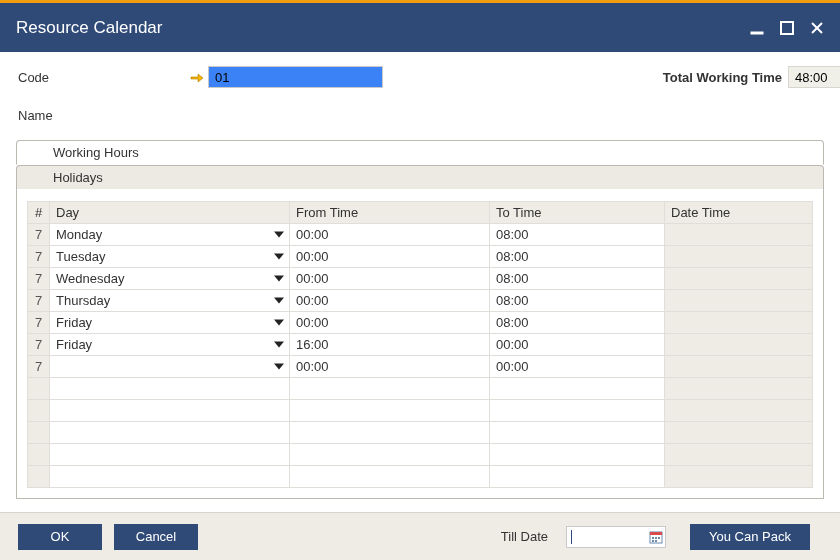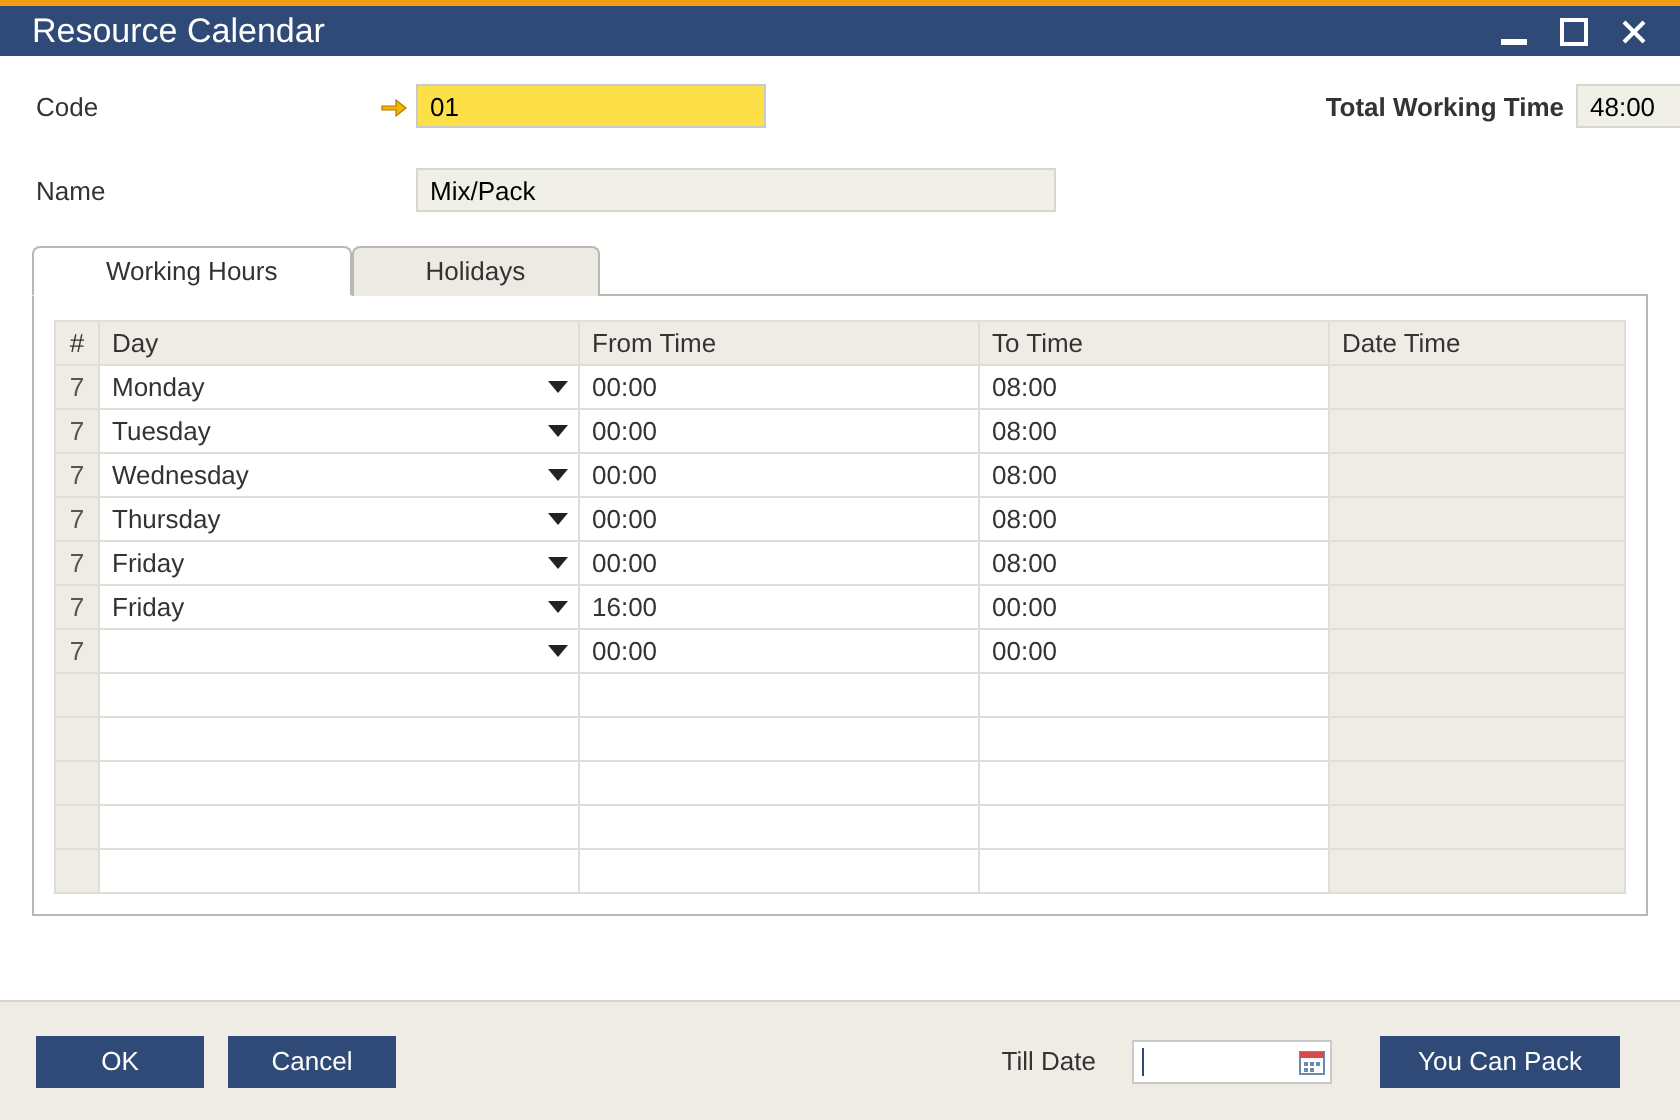--- a/index.html
+++ b/index.html
@@ -16,7 +16,7 @@
   }
 
   .titlebar {
-    height: 28px;
+    height: 52px;
     background: #2f4a77;
     border-top: 3px solid #f39c12;
     display: flex;

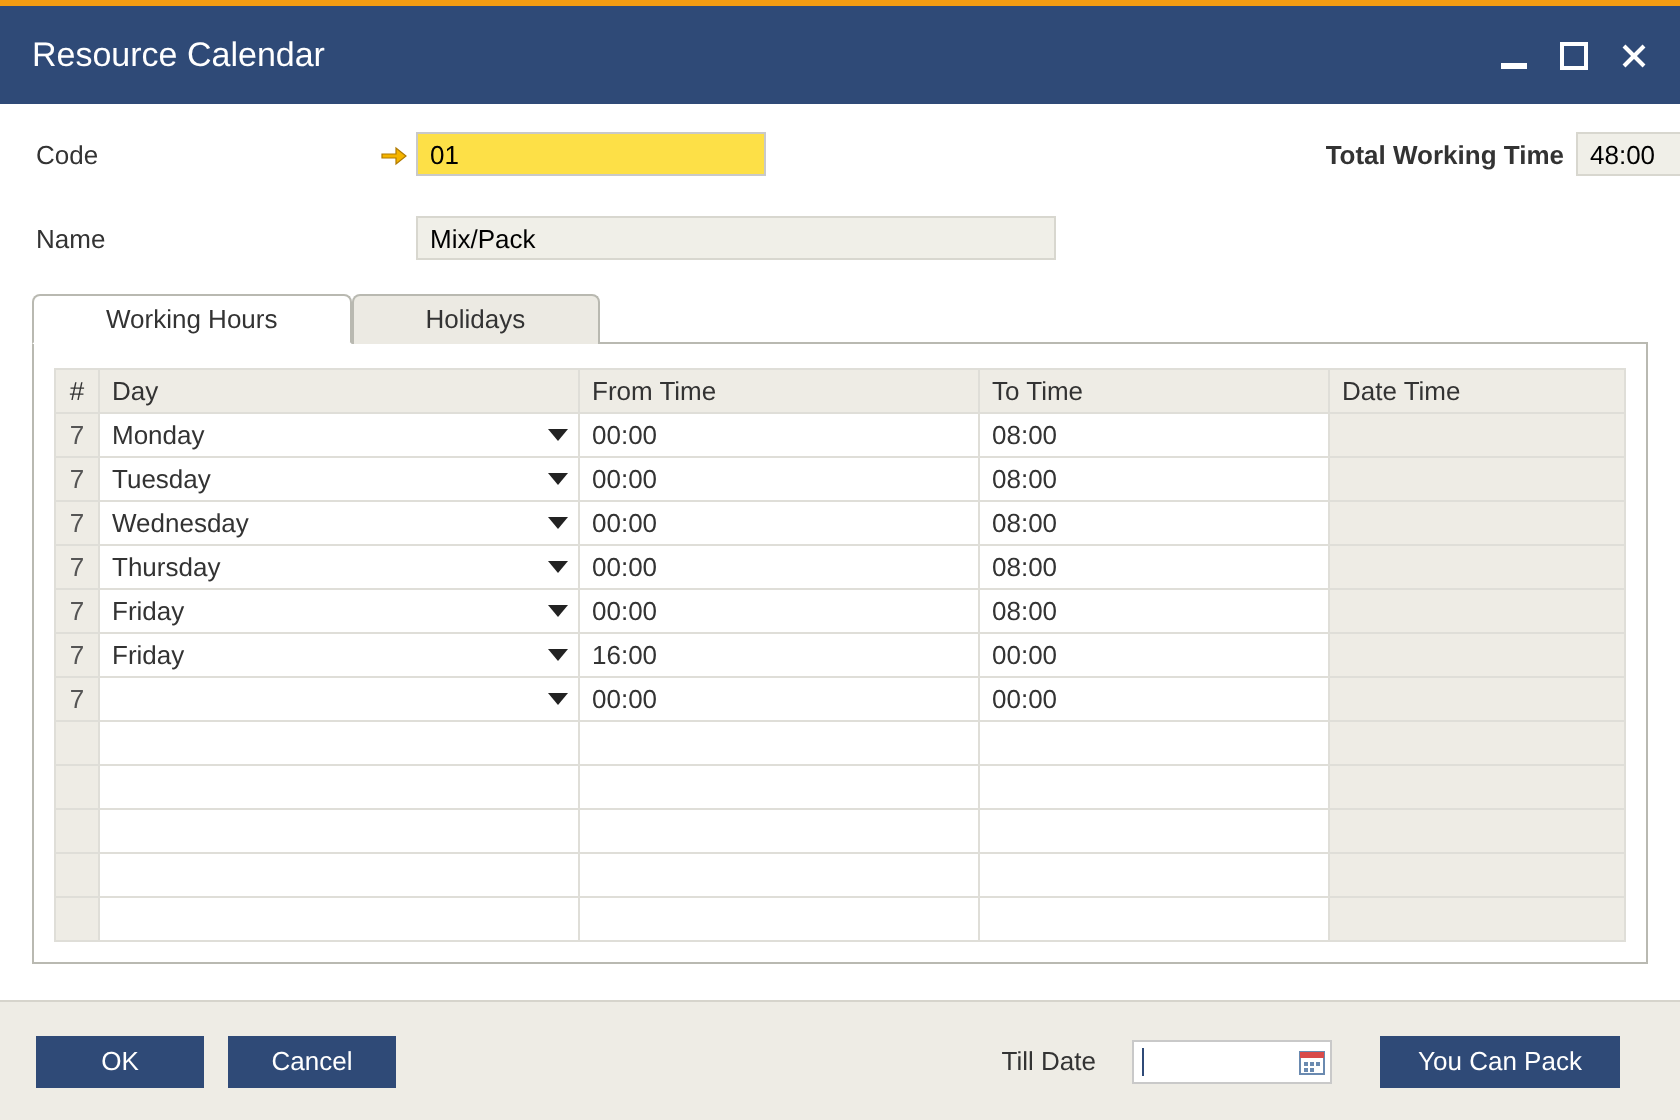--- a/index.html
+++ b/index.html
@@ -43,7 +43,7 @@
   input.fld {
     height: 22px;
     border: 1px solid #c9c9c9;
-    background: #fde047;
+    background: #3b82f6;
     padding: 2px 6px;
     font-family: inherit;
     font-size: 13px;

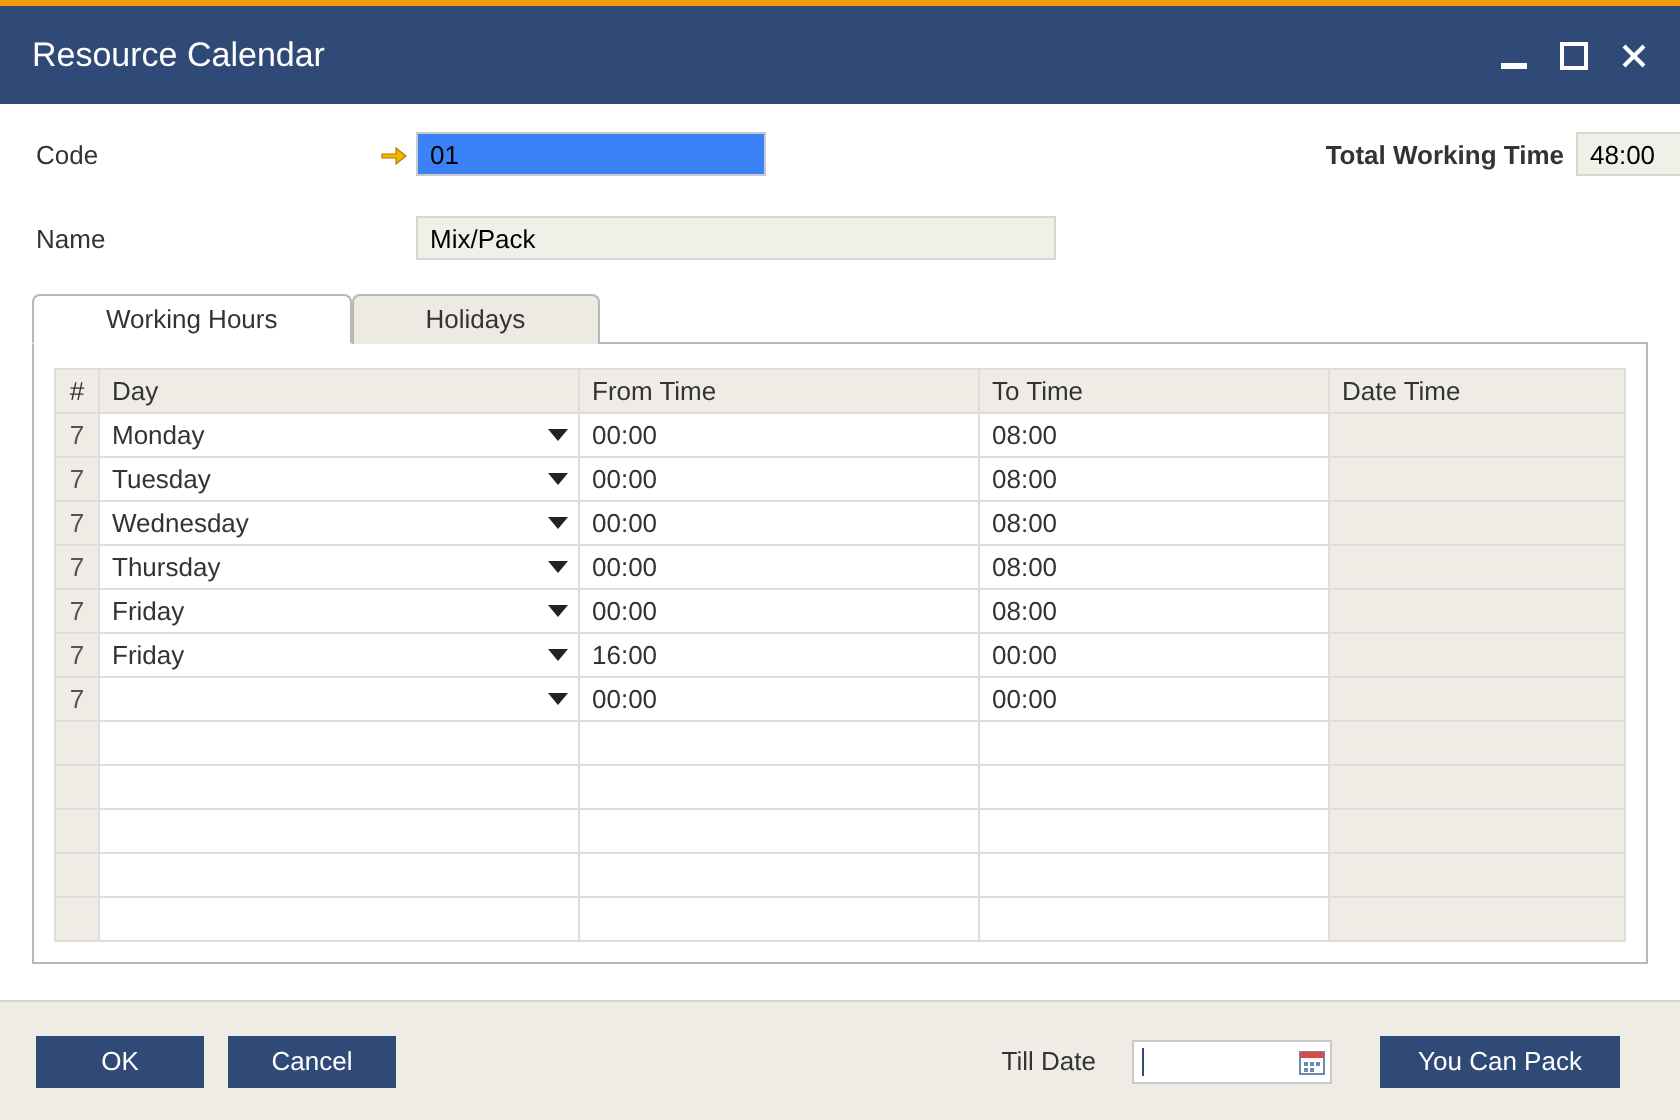--- a/index.html
+++ b/index.html
@@ -193,7 +193,6 @@
 
   <div class="lbl">Name</div>
   <div></div>
-  <div class="name-field-wrap"><input class="fld ro" readonly="" style="width: 320px;" value="Mix/Pack"></div>
   <div></div>
     <div></div>
 </div>

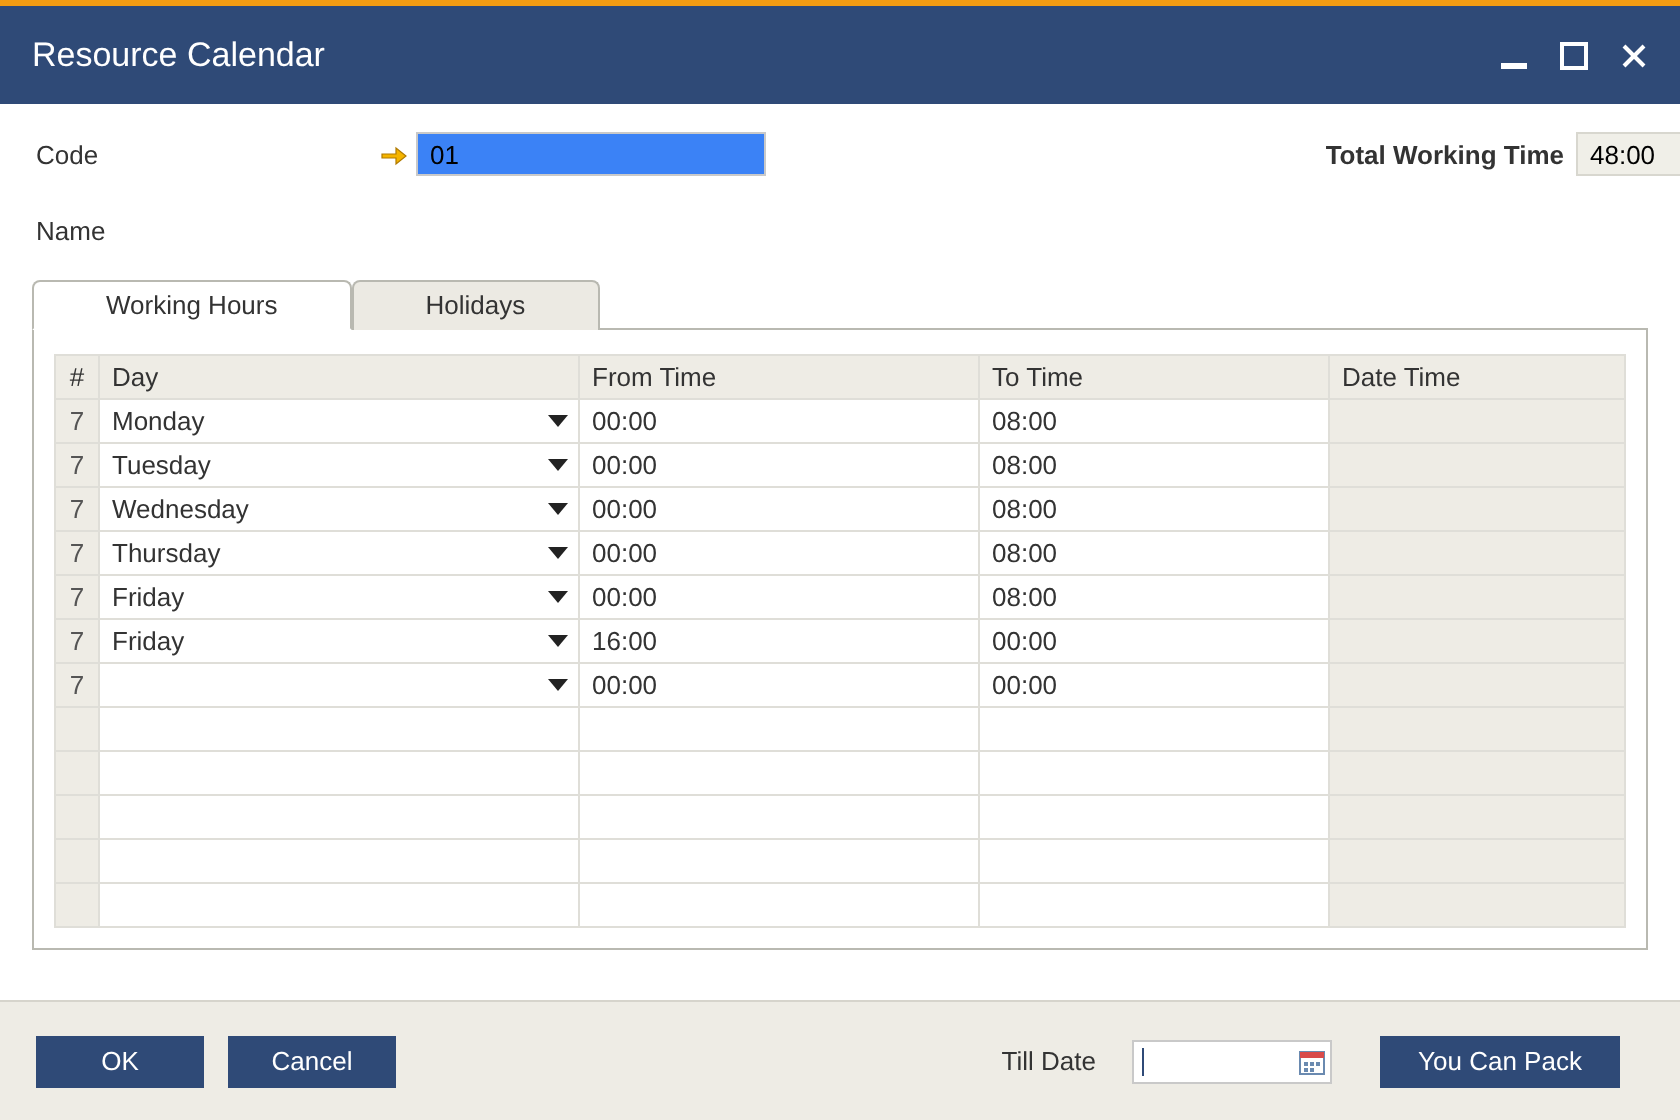--- a/index.html
+++ b/index.html
@@ -65,6 +65,7 @@
     display:flex;
     position: relative;
     top: 1px;
+    flex-direction: column;
   }
   .tab {
     background: #eceae3;

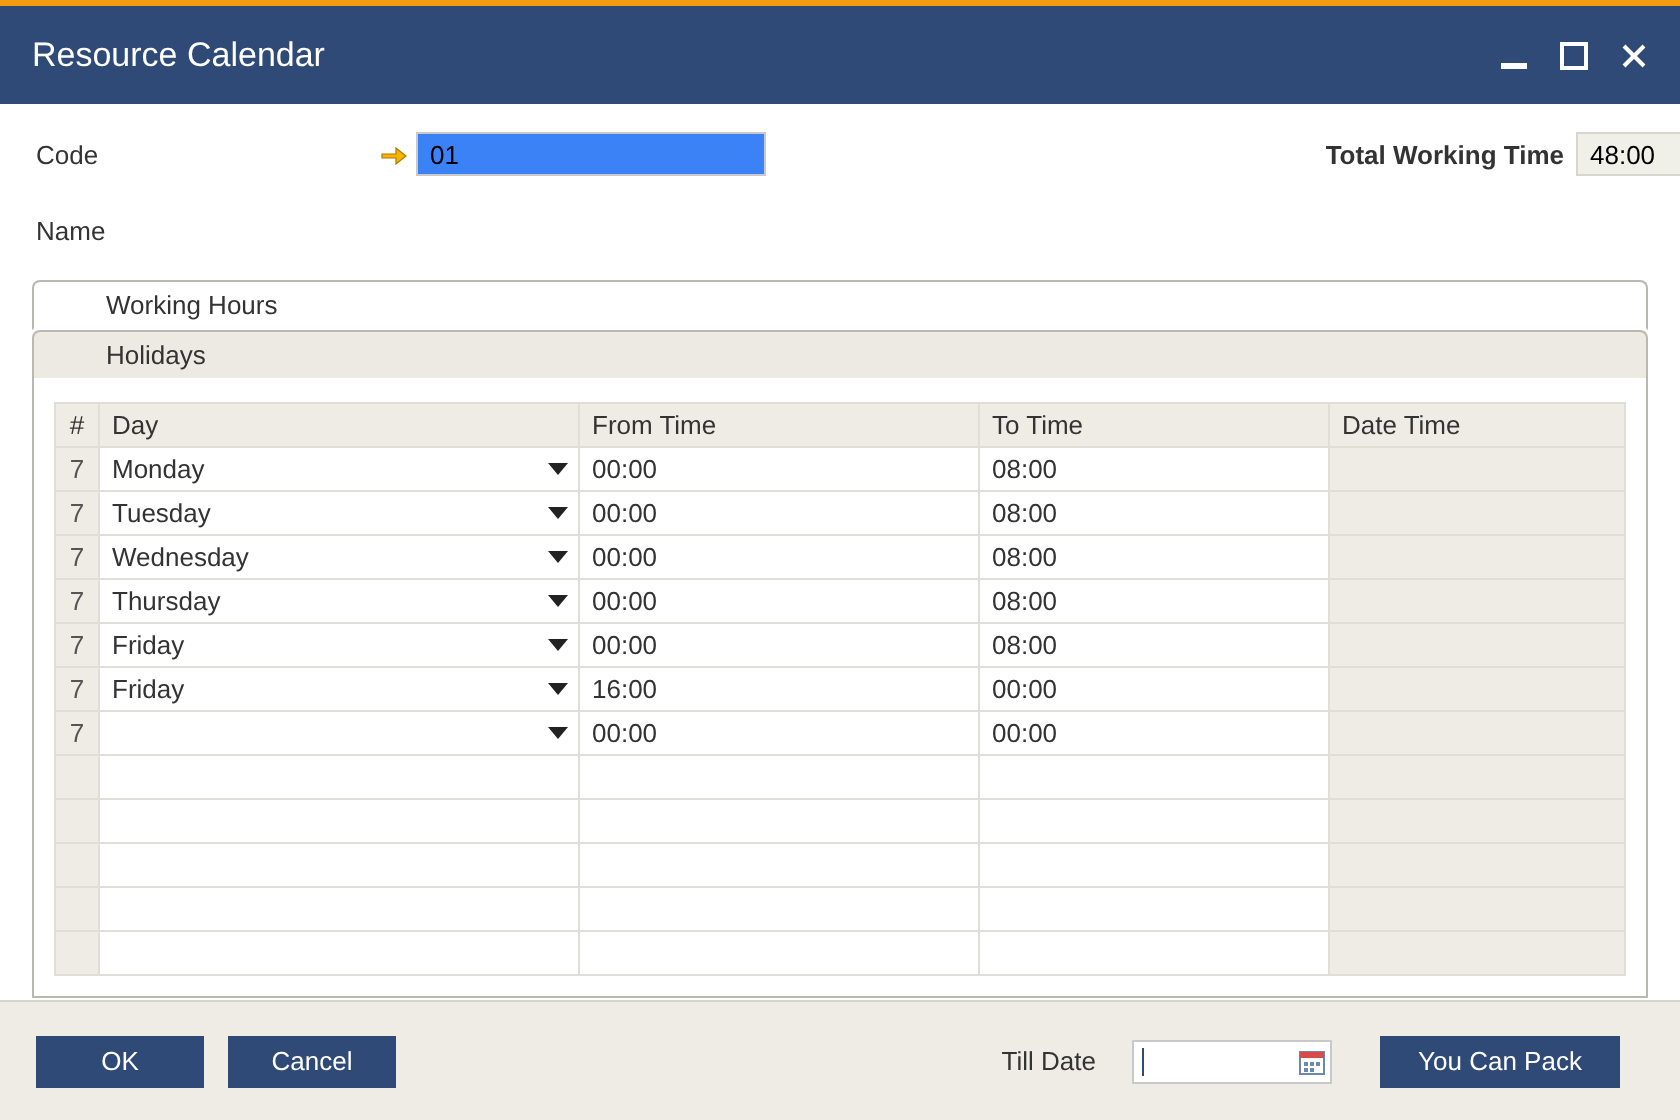--- a/index.html
+++ b/index.html
@@ -118,7 +118,7 @@
     left:0; right:0; bottom:0;
     background: #eeece5;
     border-top: 1px solid #d6d4cc;
-    height: 60px;
+    height: 48px;
     display:flex;
     align-items:center;
     padding: 0 18px;

